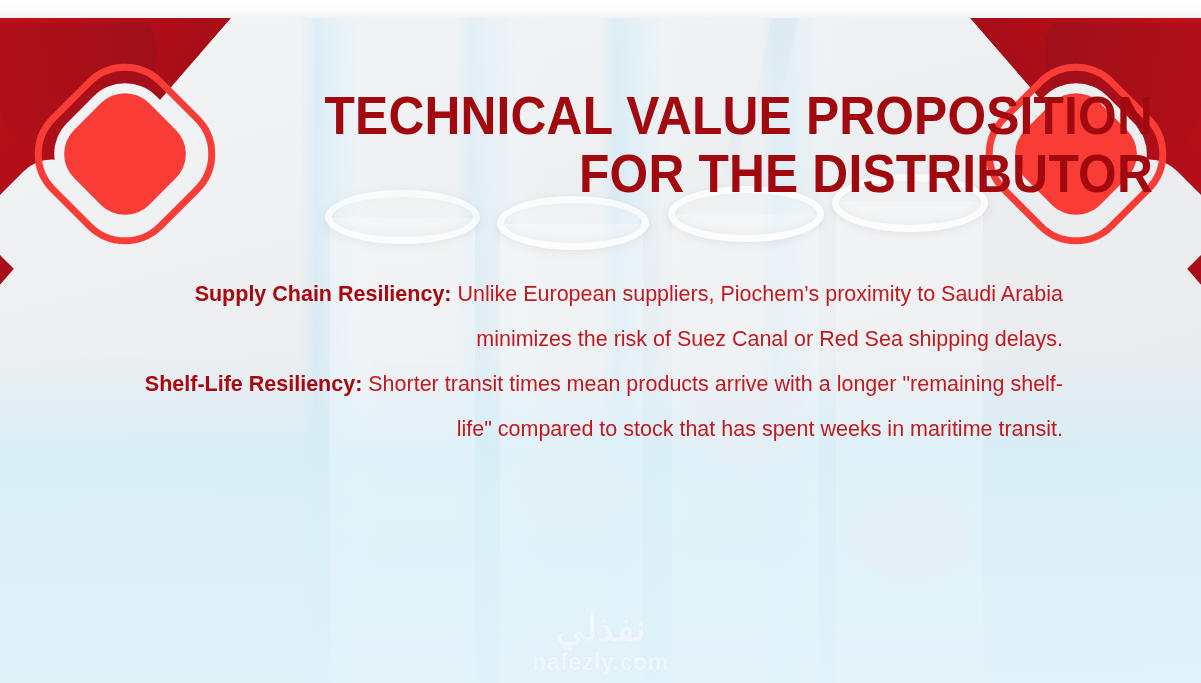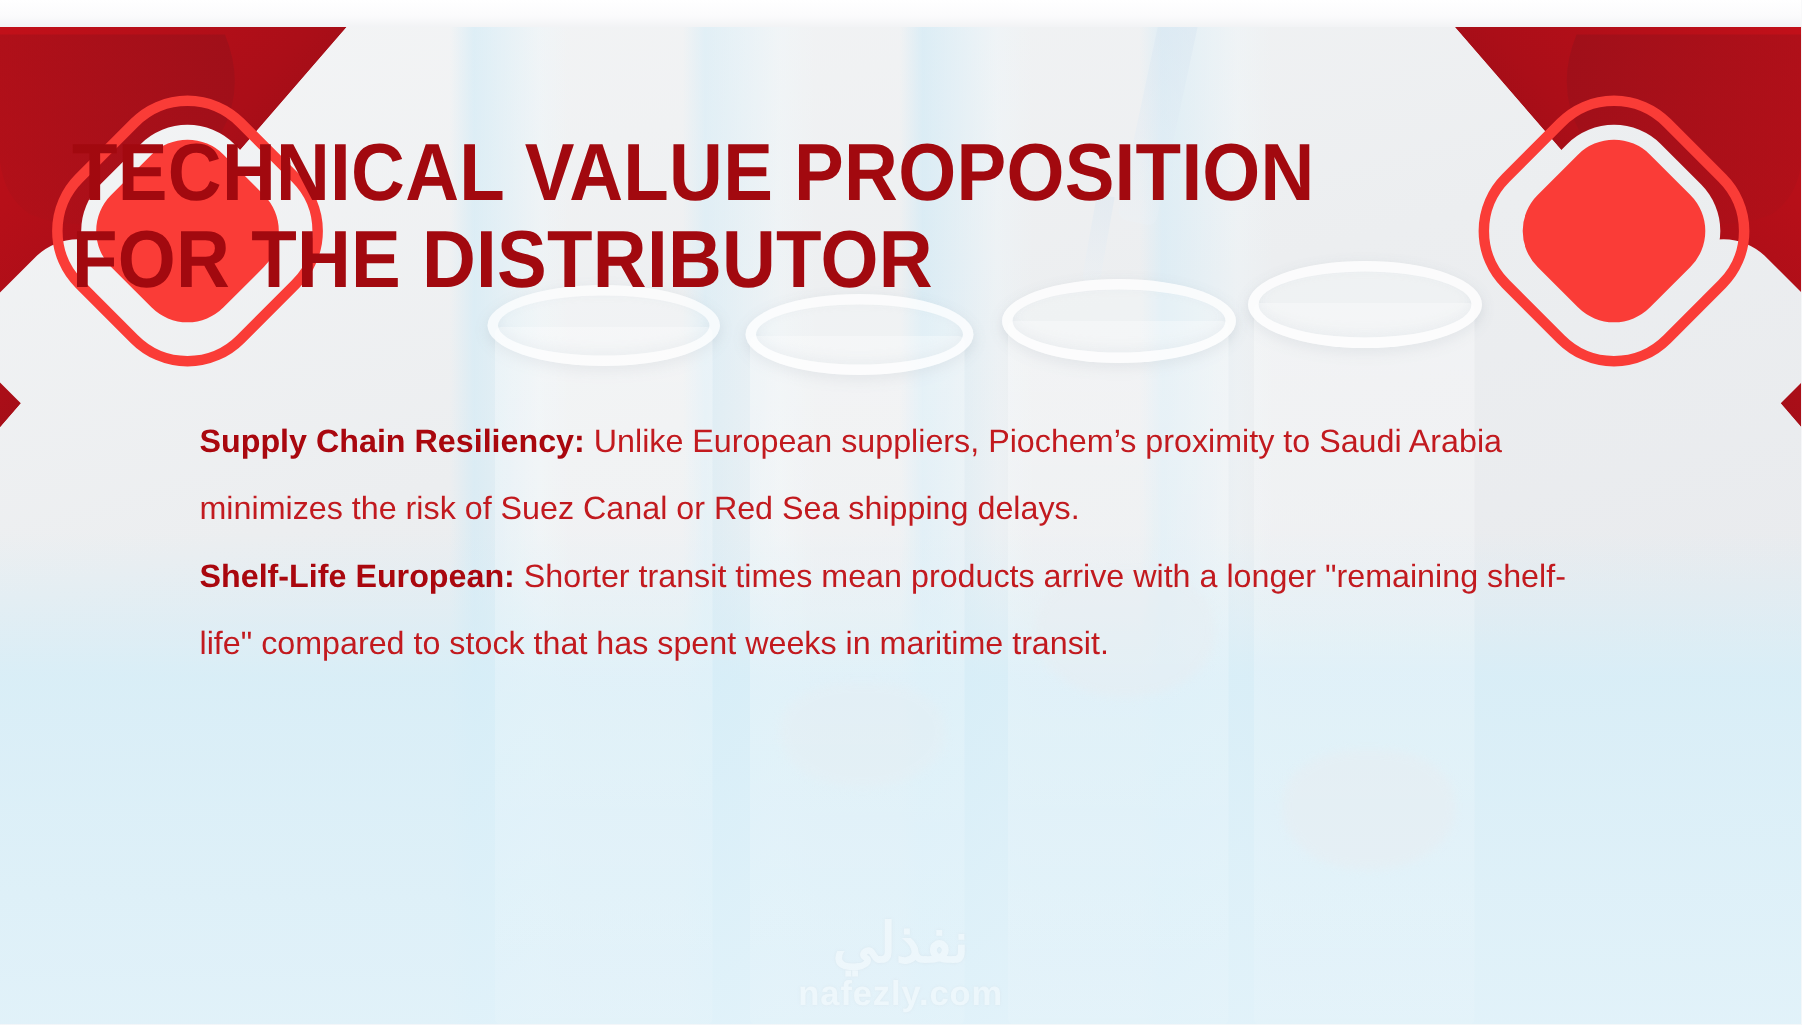--- a/index.html
+++ b/index.html
@@ -86,7 +86,7 @@
     top: 86px;
     left: 0;
     width: 1201px;
-    text-align: left;
+    text-align: right;
     z-index: 6;
   }
   .title-line {

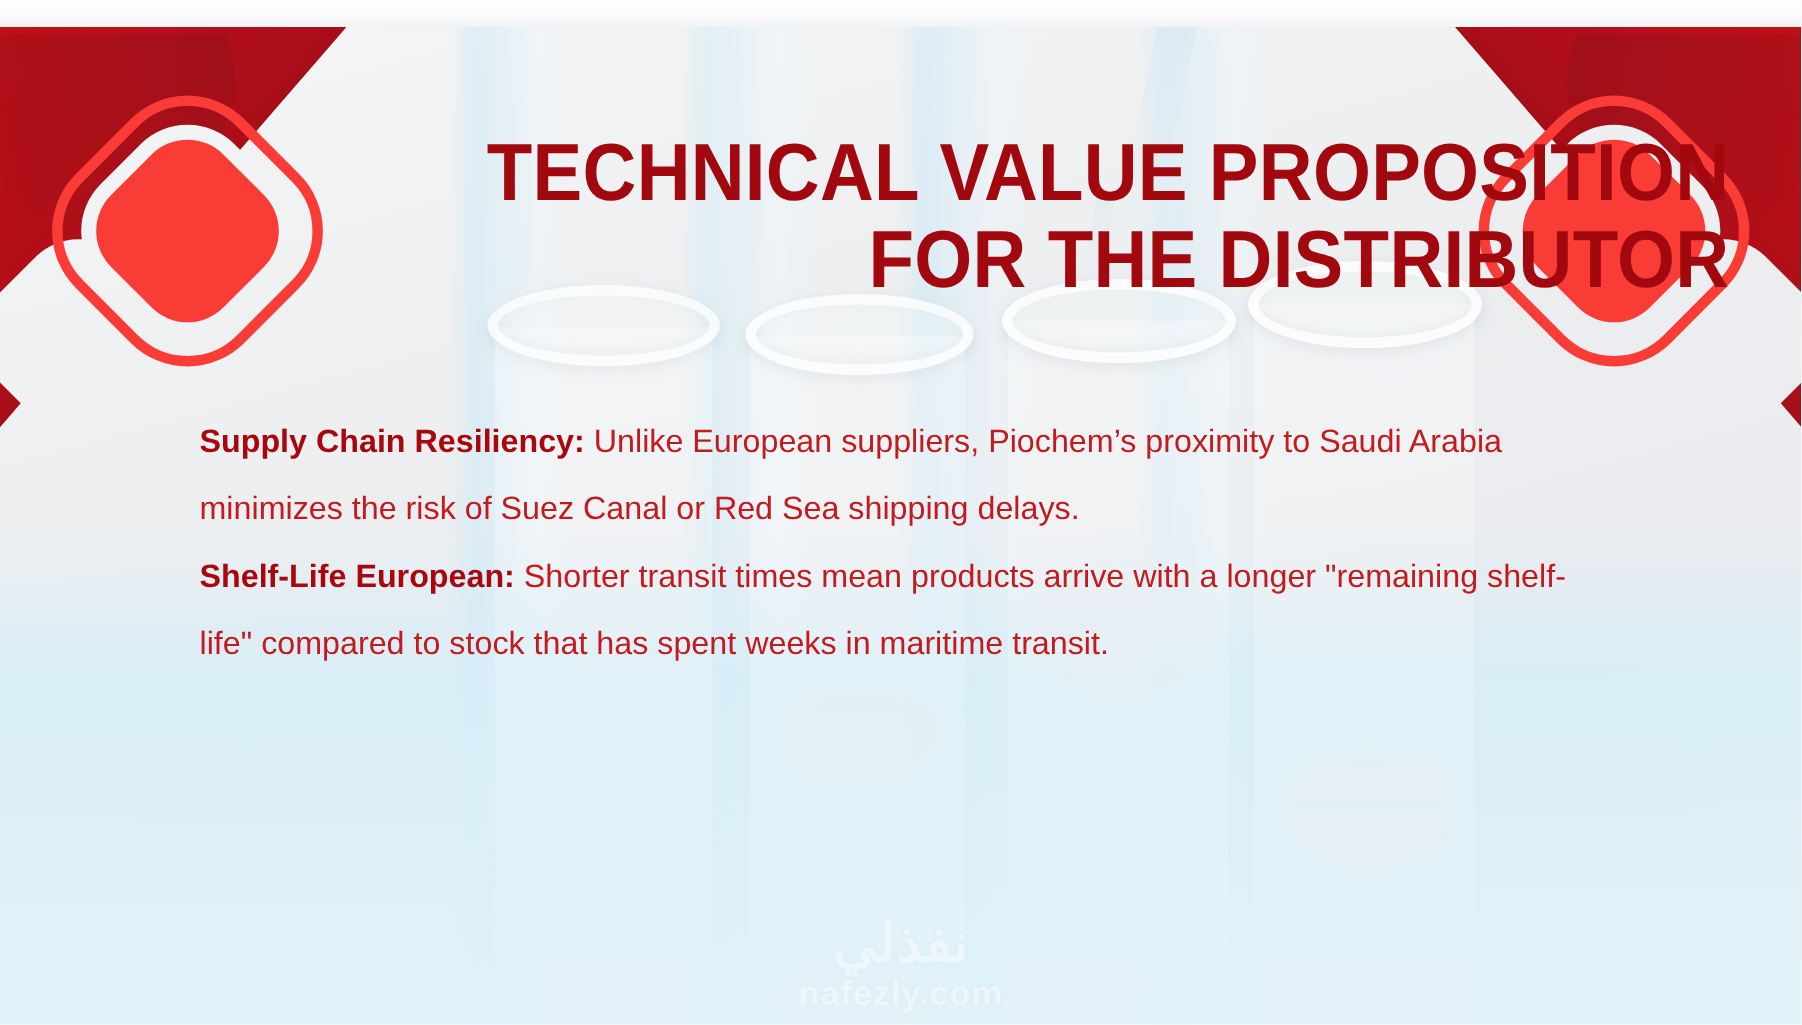--- a/index.html
+++ b/index.html
@@ -111,7 +111,7 @@
     line-height: 45px;
     color: #c21a1f;
   }
-  .body-copy p { margin: 0; }
+  .body-copy p { margin: 0; text-align: right; }
   .lead { font-weight: 700; color: #a9070e; }
 
   

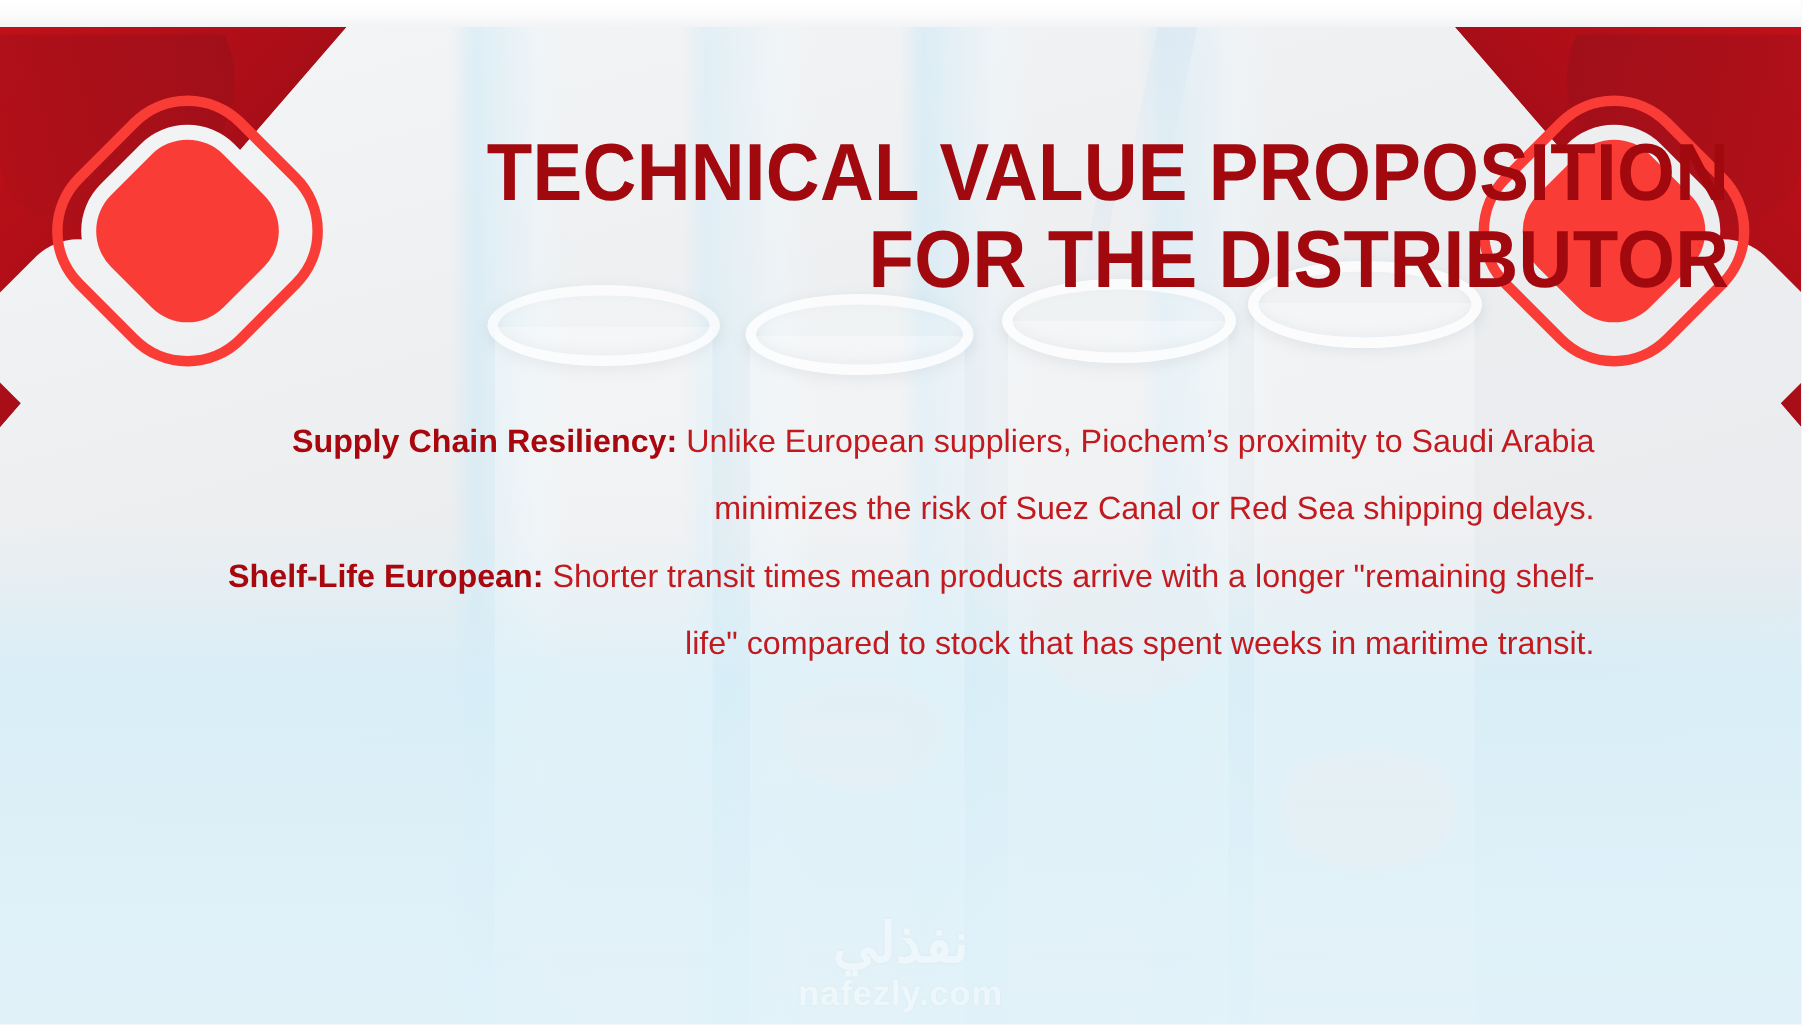--- a/index.html
+++ b/index.html
@@ -255,7 +255,7 @@
 
 
     <p>
-      <span class="lead">Shelf-Life European:</span><span> Shorter transit times mean products arrive with a longer "remaining shelf-life" compared to stock that has spent weeks in maritime transit.</span>
+      <span class="lead">Shelf-Life Resiliency:</span><span> Shorter transit times mean products arrive with a longer "remaining shelf-life" compared to stock that has spent weeks in maritime transit.</span>
     </p>
 
   </div>

